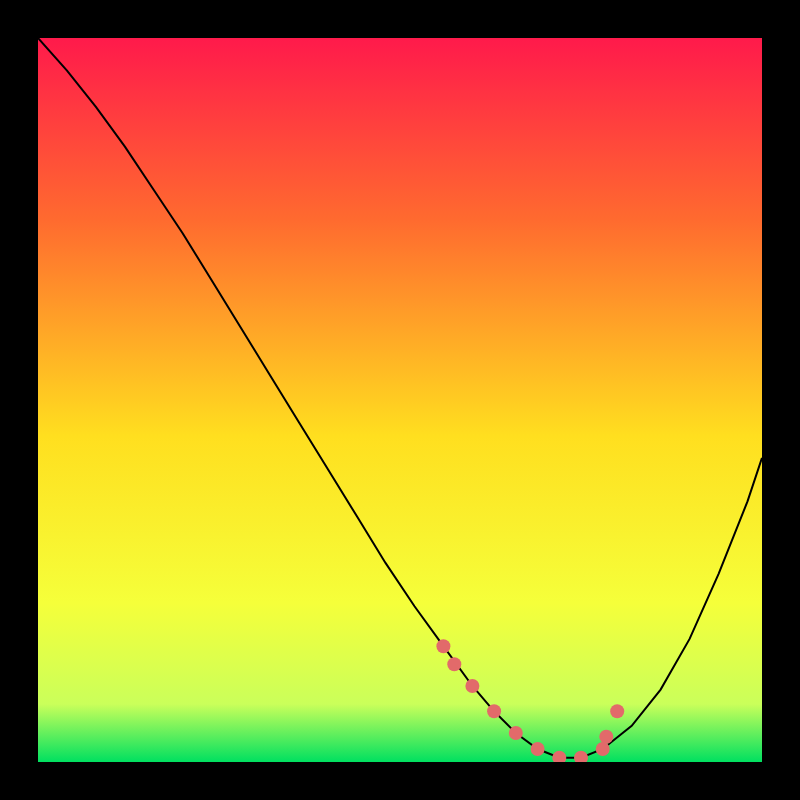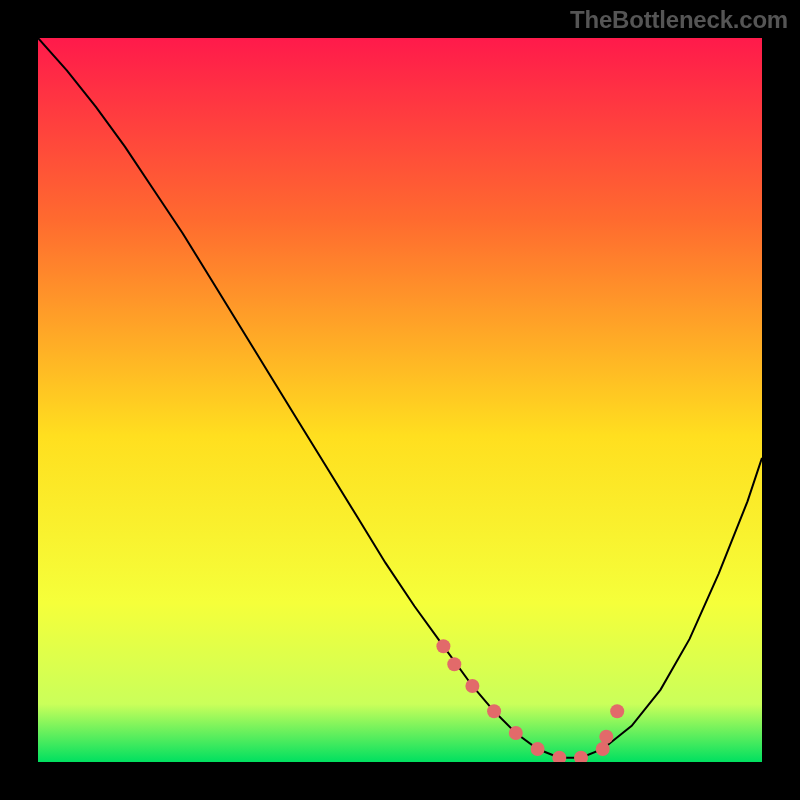--- a/index.html
+++ b/index.html
@@ -39,7 +39,6 @@
 
 <div class="outer-frame">
 
-  <div class="watermark">TheBottleneck.com</div>
 
   <div class="plot-area">
     <svg width="724" height="724" viewBox="0 0 724 724" preserveAspectRatio="none">

